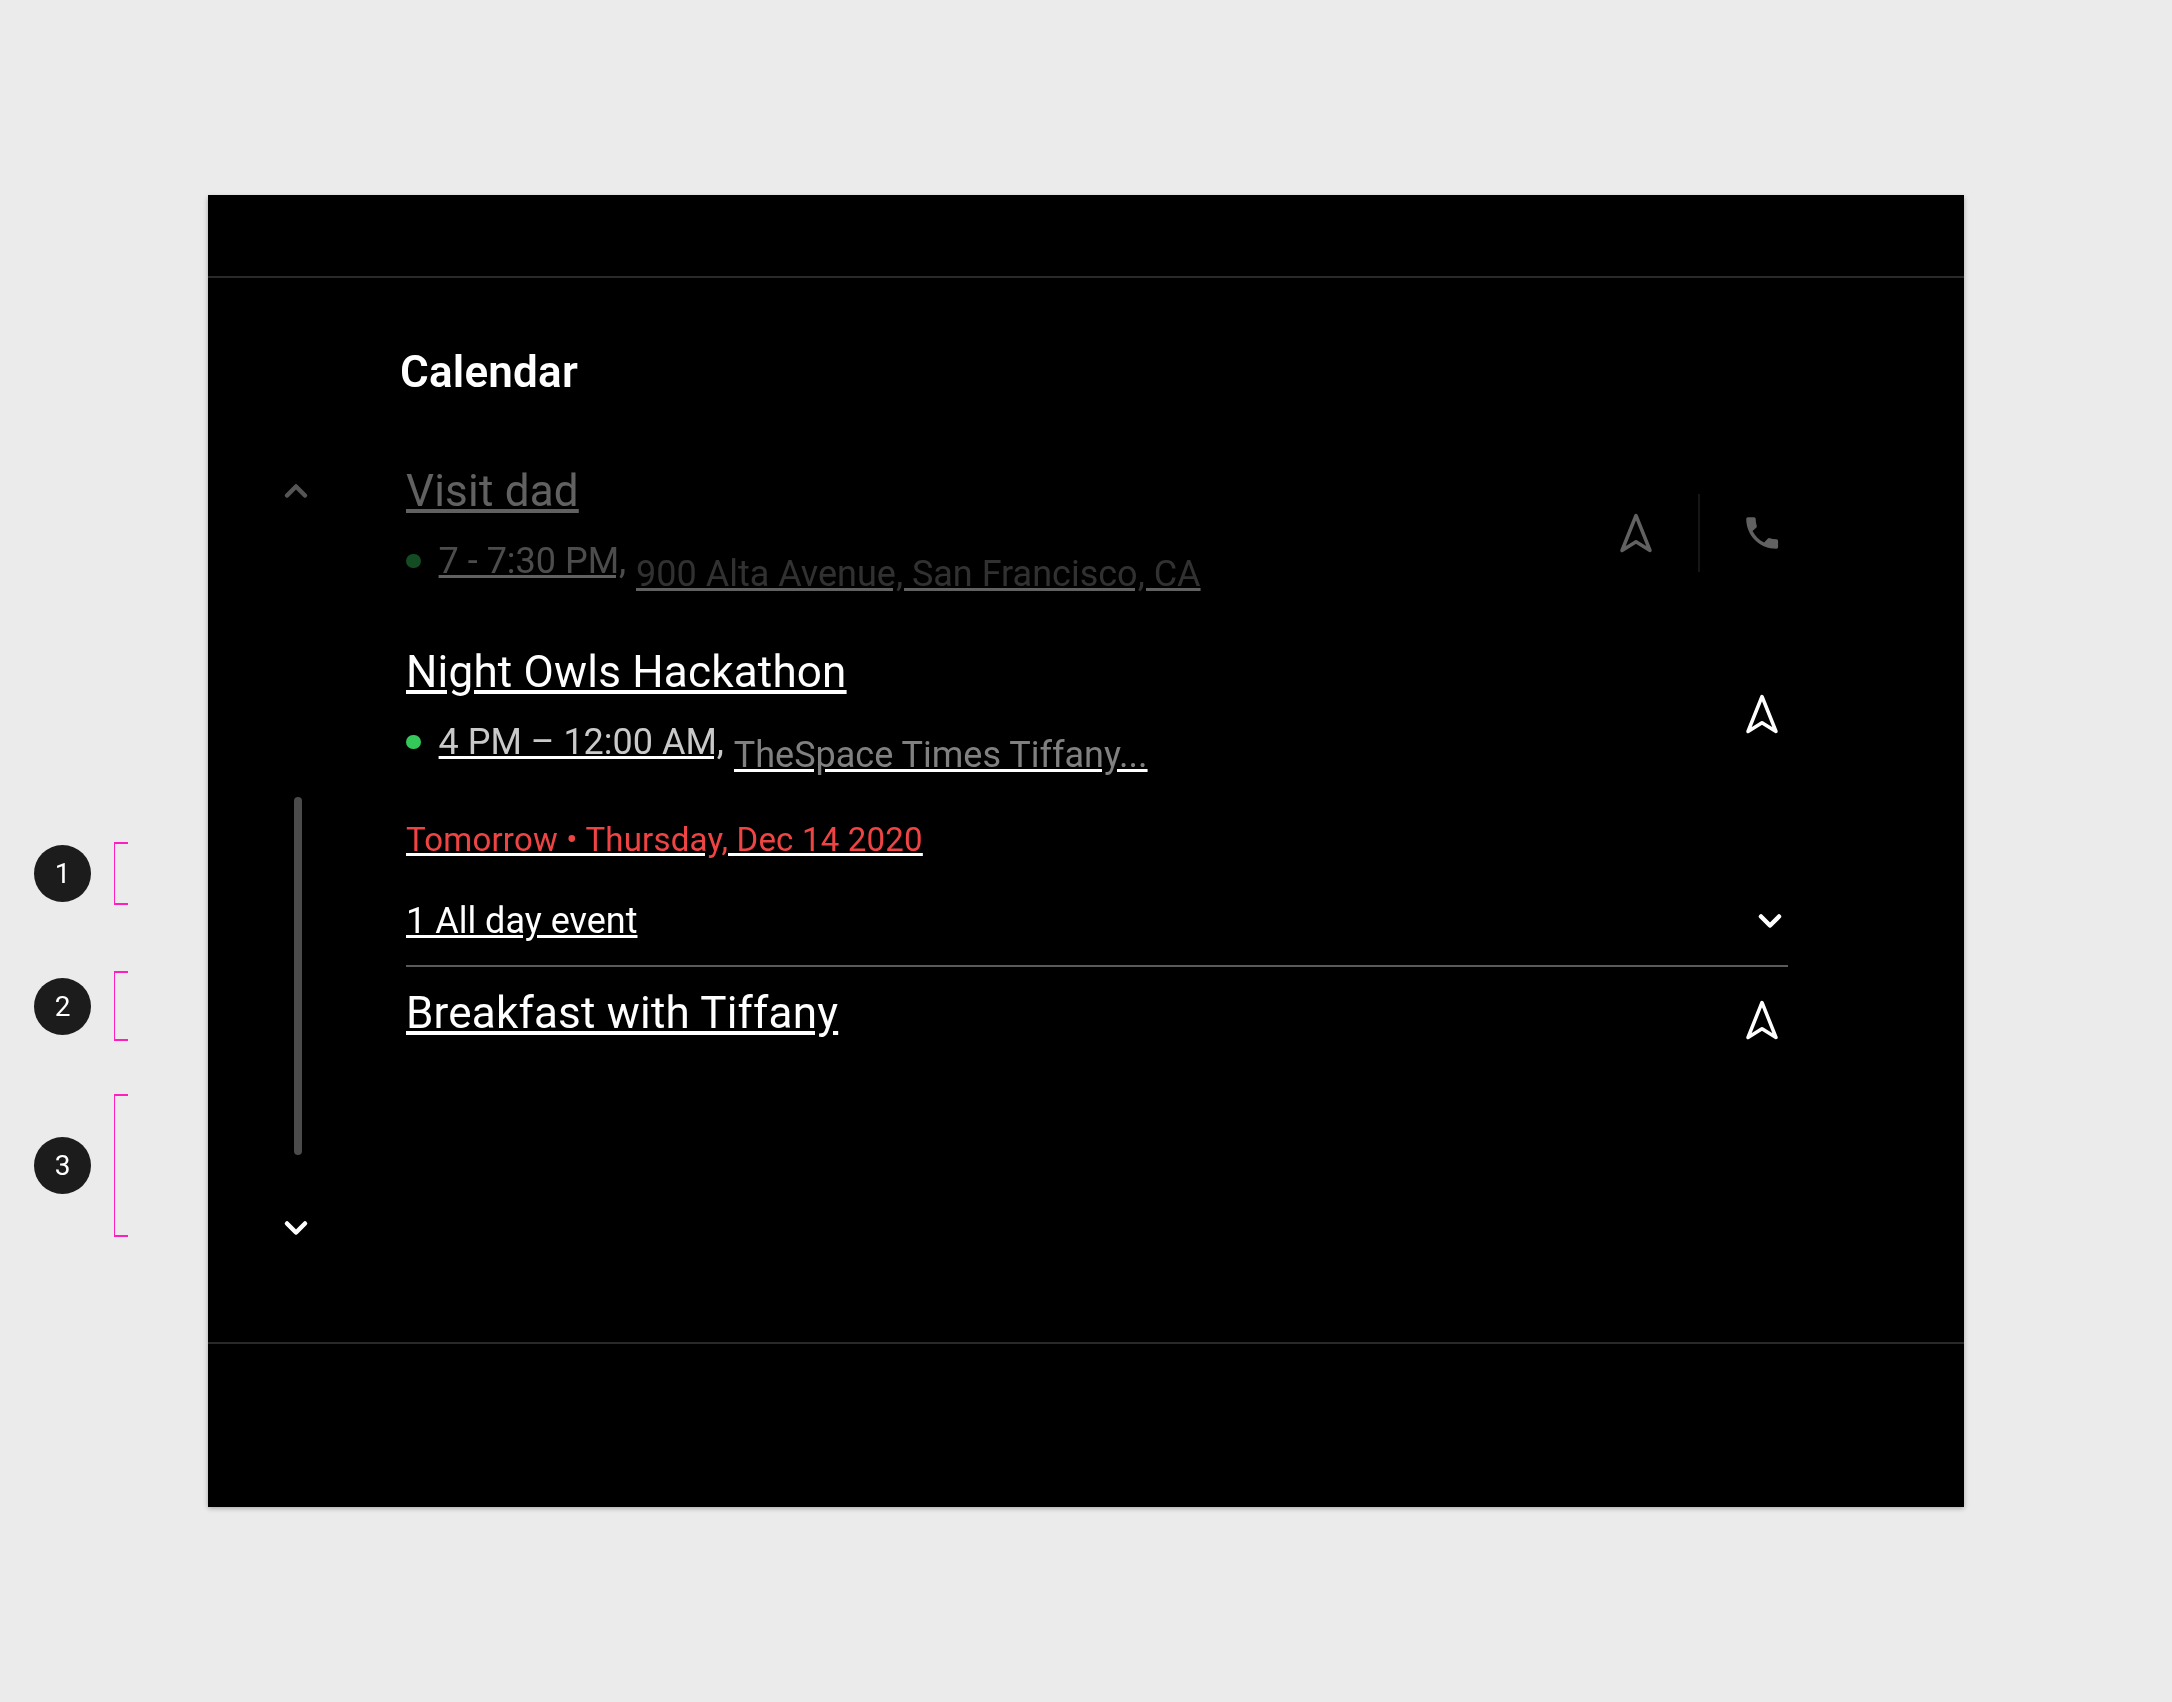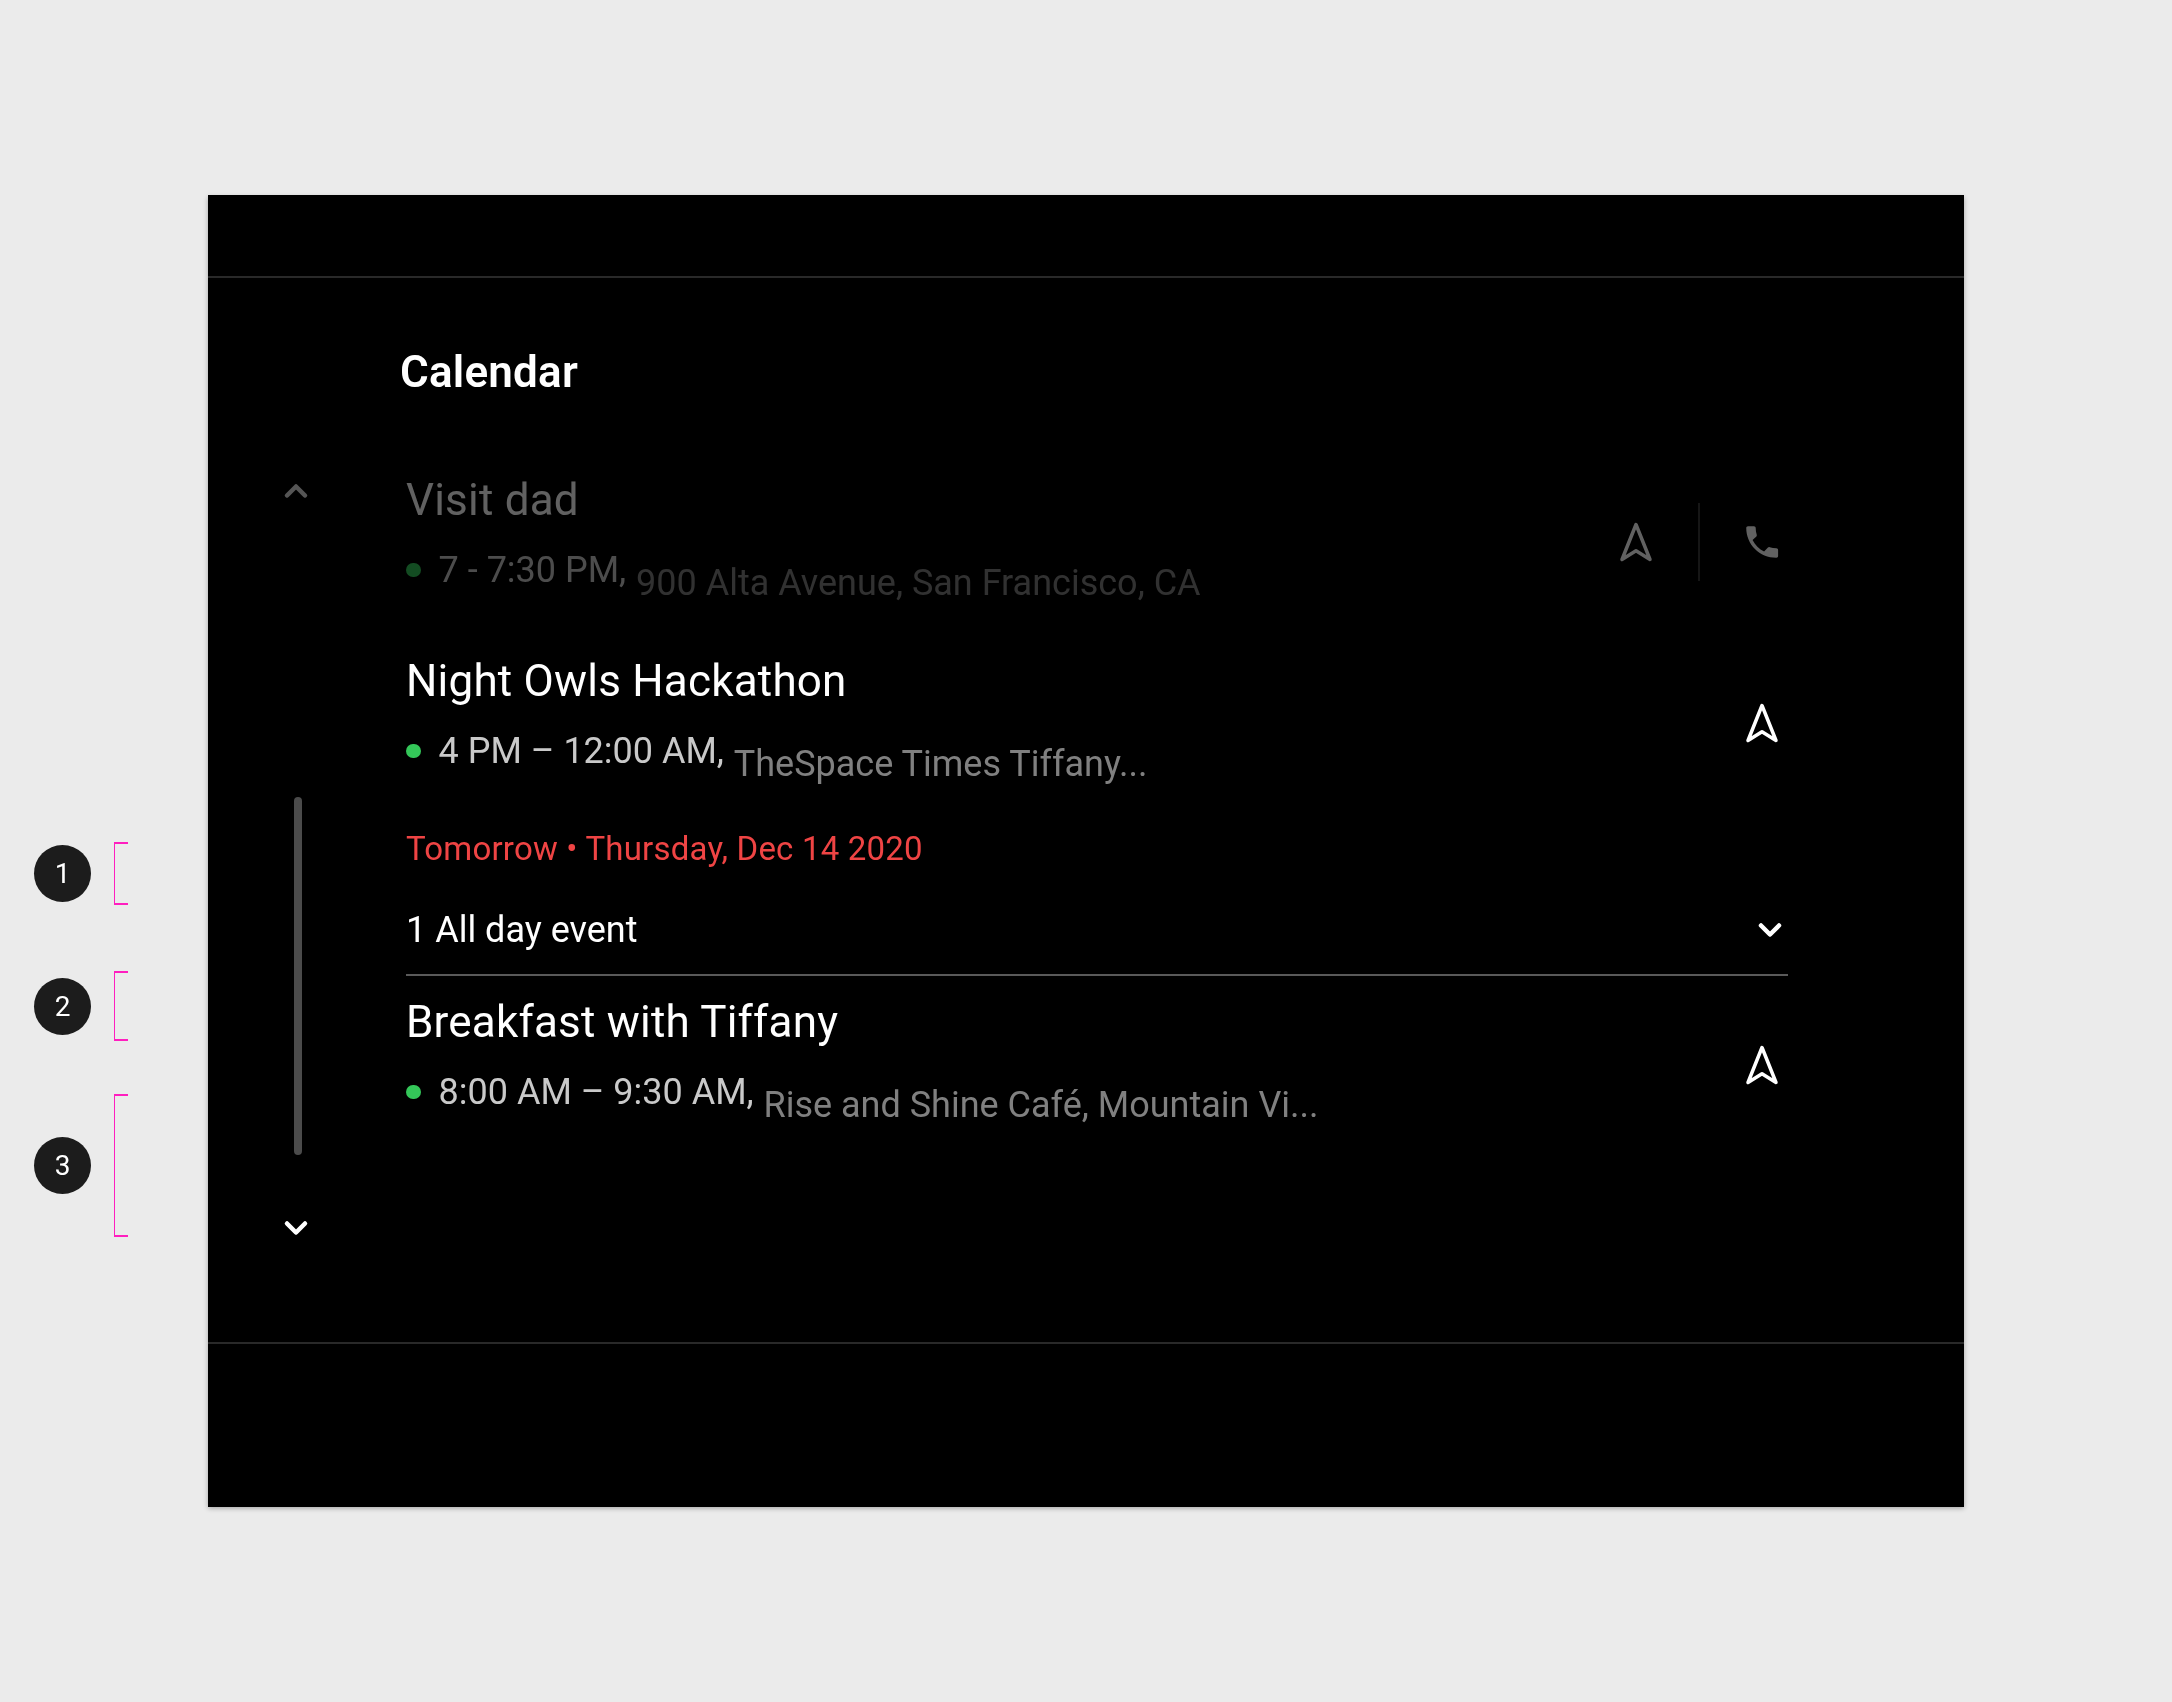--- a/index.html
+++ b/index.html
@@ -84,8 +84,9 @@
   .list {
     position: absolute;
     left: 198px;
-    top: 256px;
+    top: 247px;
     width: 1382px;
+    text-decoration: underline;
   }
 
   .row {

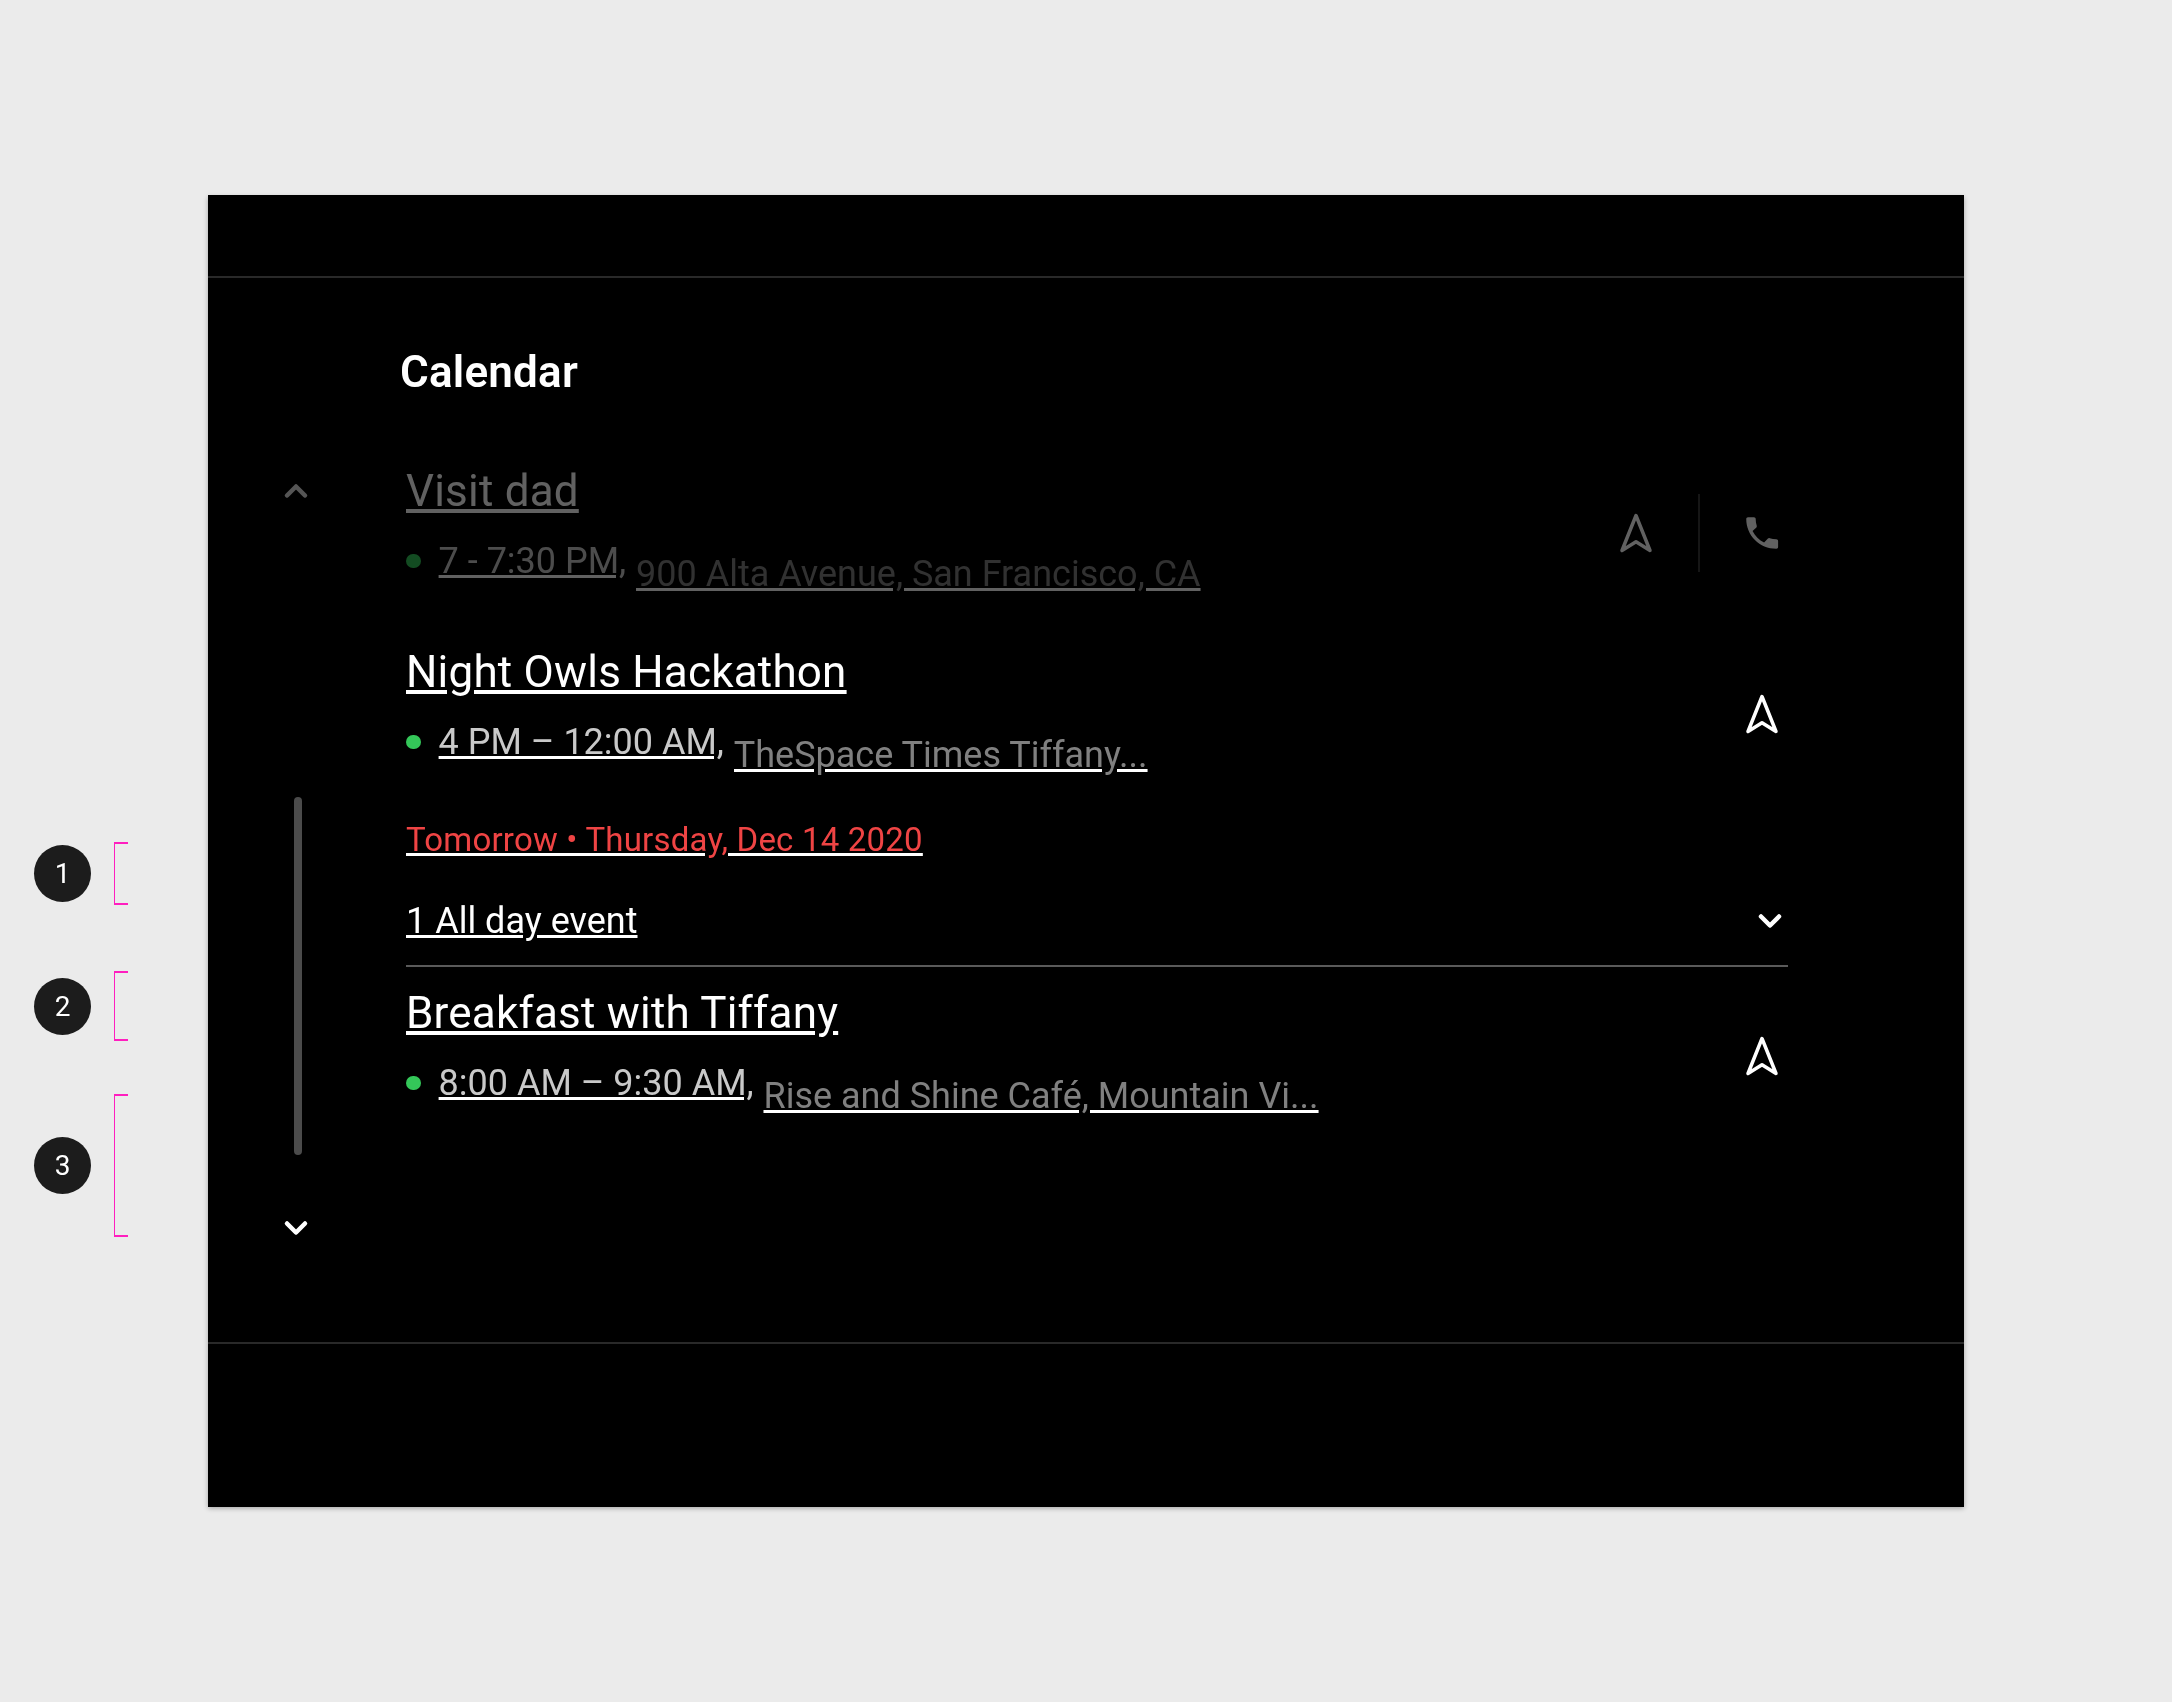--- a/index.html
+++ b/index.html
@@ -325,11 +325,6 @@
 
       <div class="row" style="padding-top:20px;">
         <div class="row-title">Breakfast with Tiffany</div>
-        <div class="row-sub">
-          <span class="status-dot"></span>
-          <span class="sub-time">8:00 AM – 9:30 AM,</span>
-          <span class="sub-loc">Rise and Shine Café, Mountain Vi...</span>
-        </div>
         <div class="actions">
           <div class="icon-btn">
             <span>

